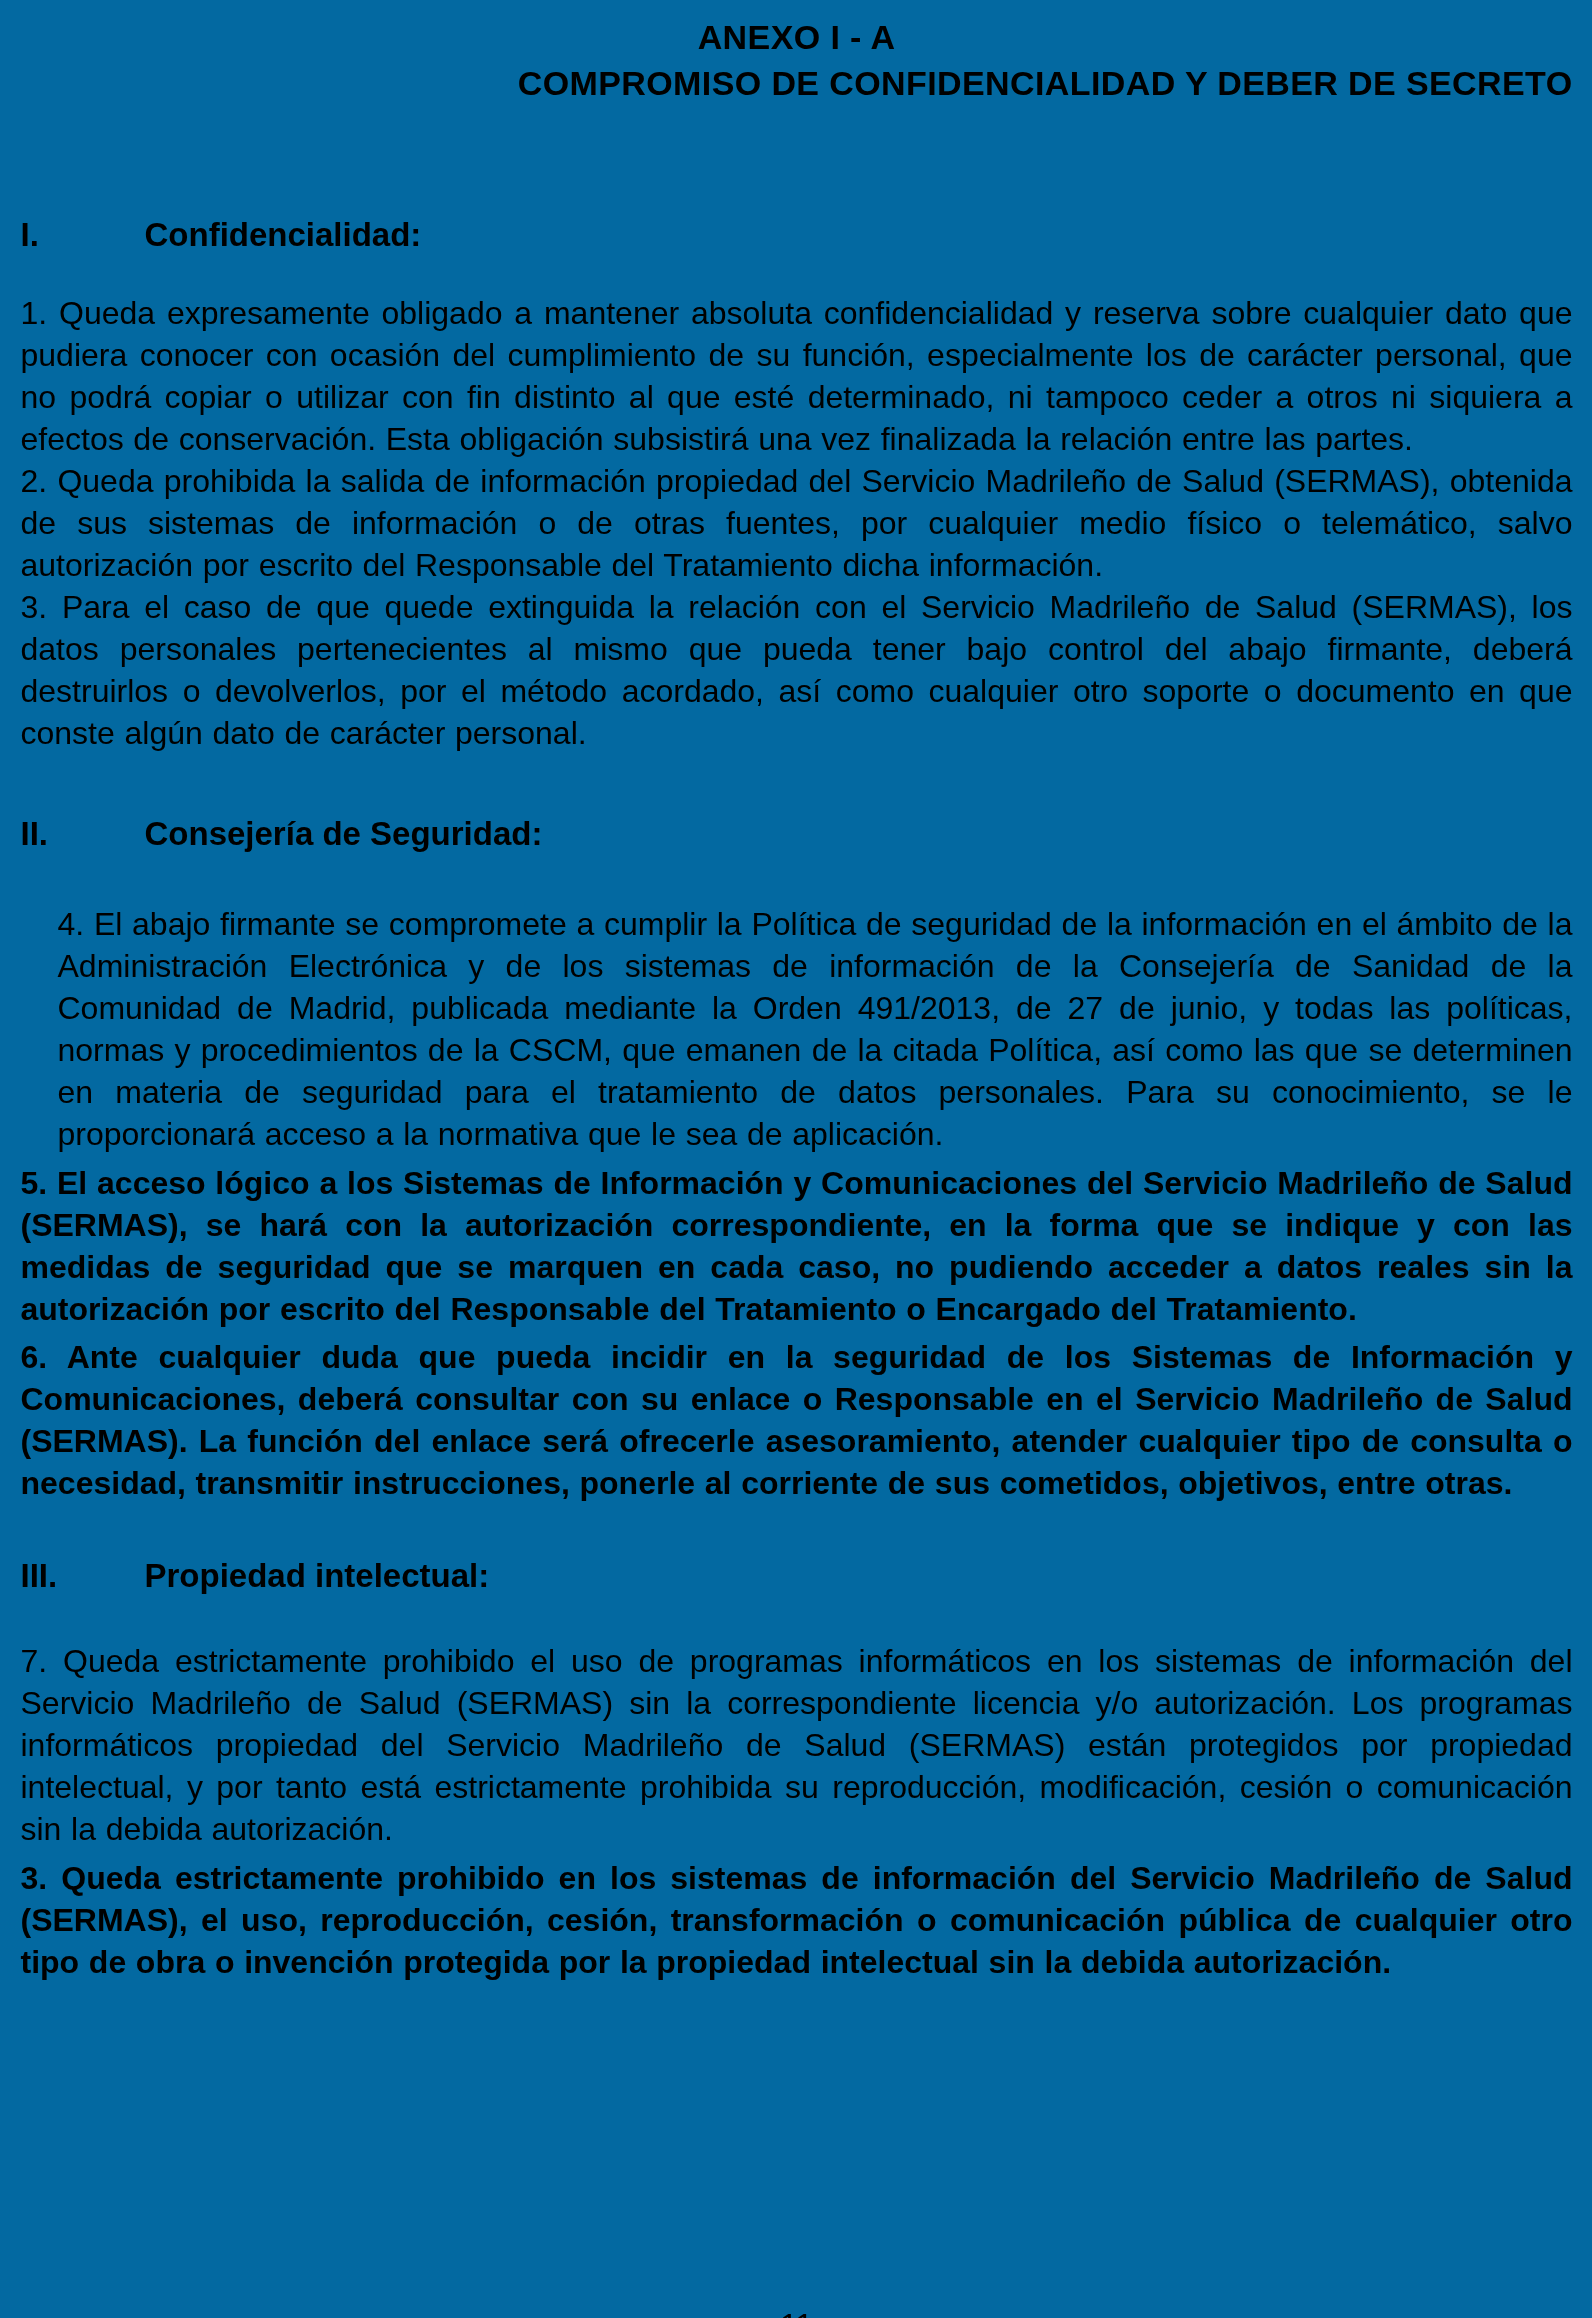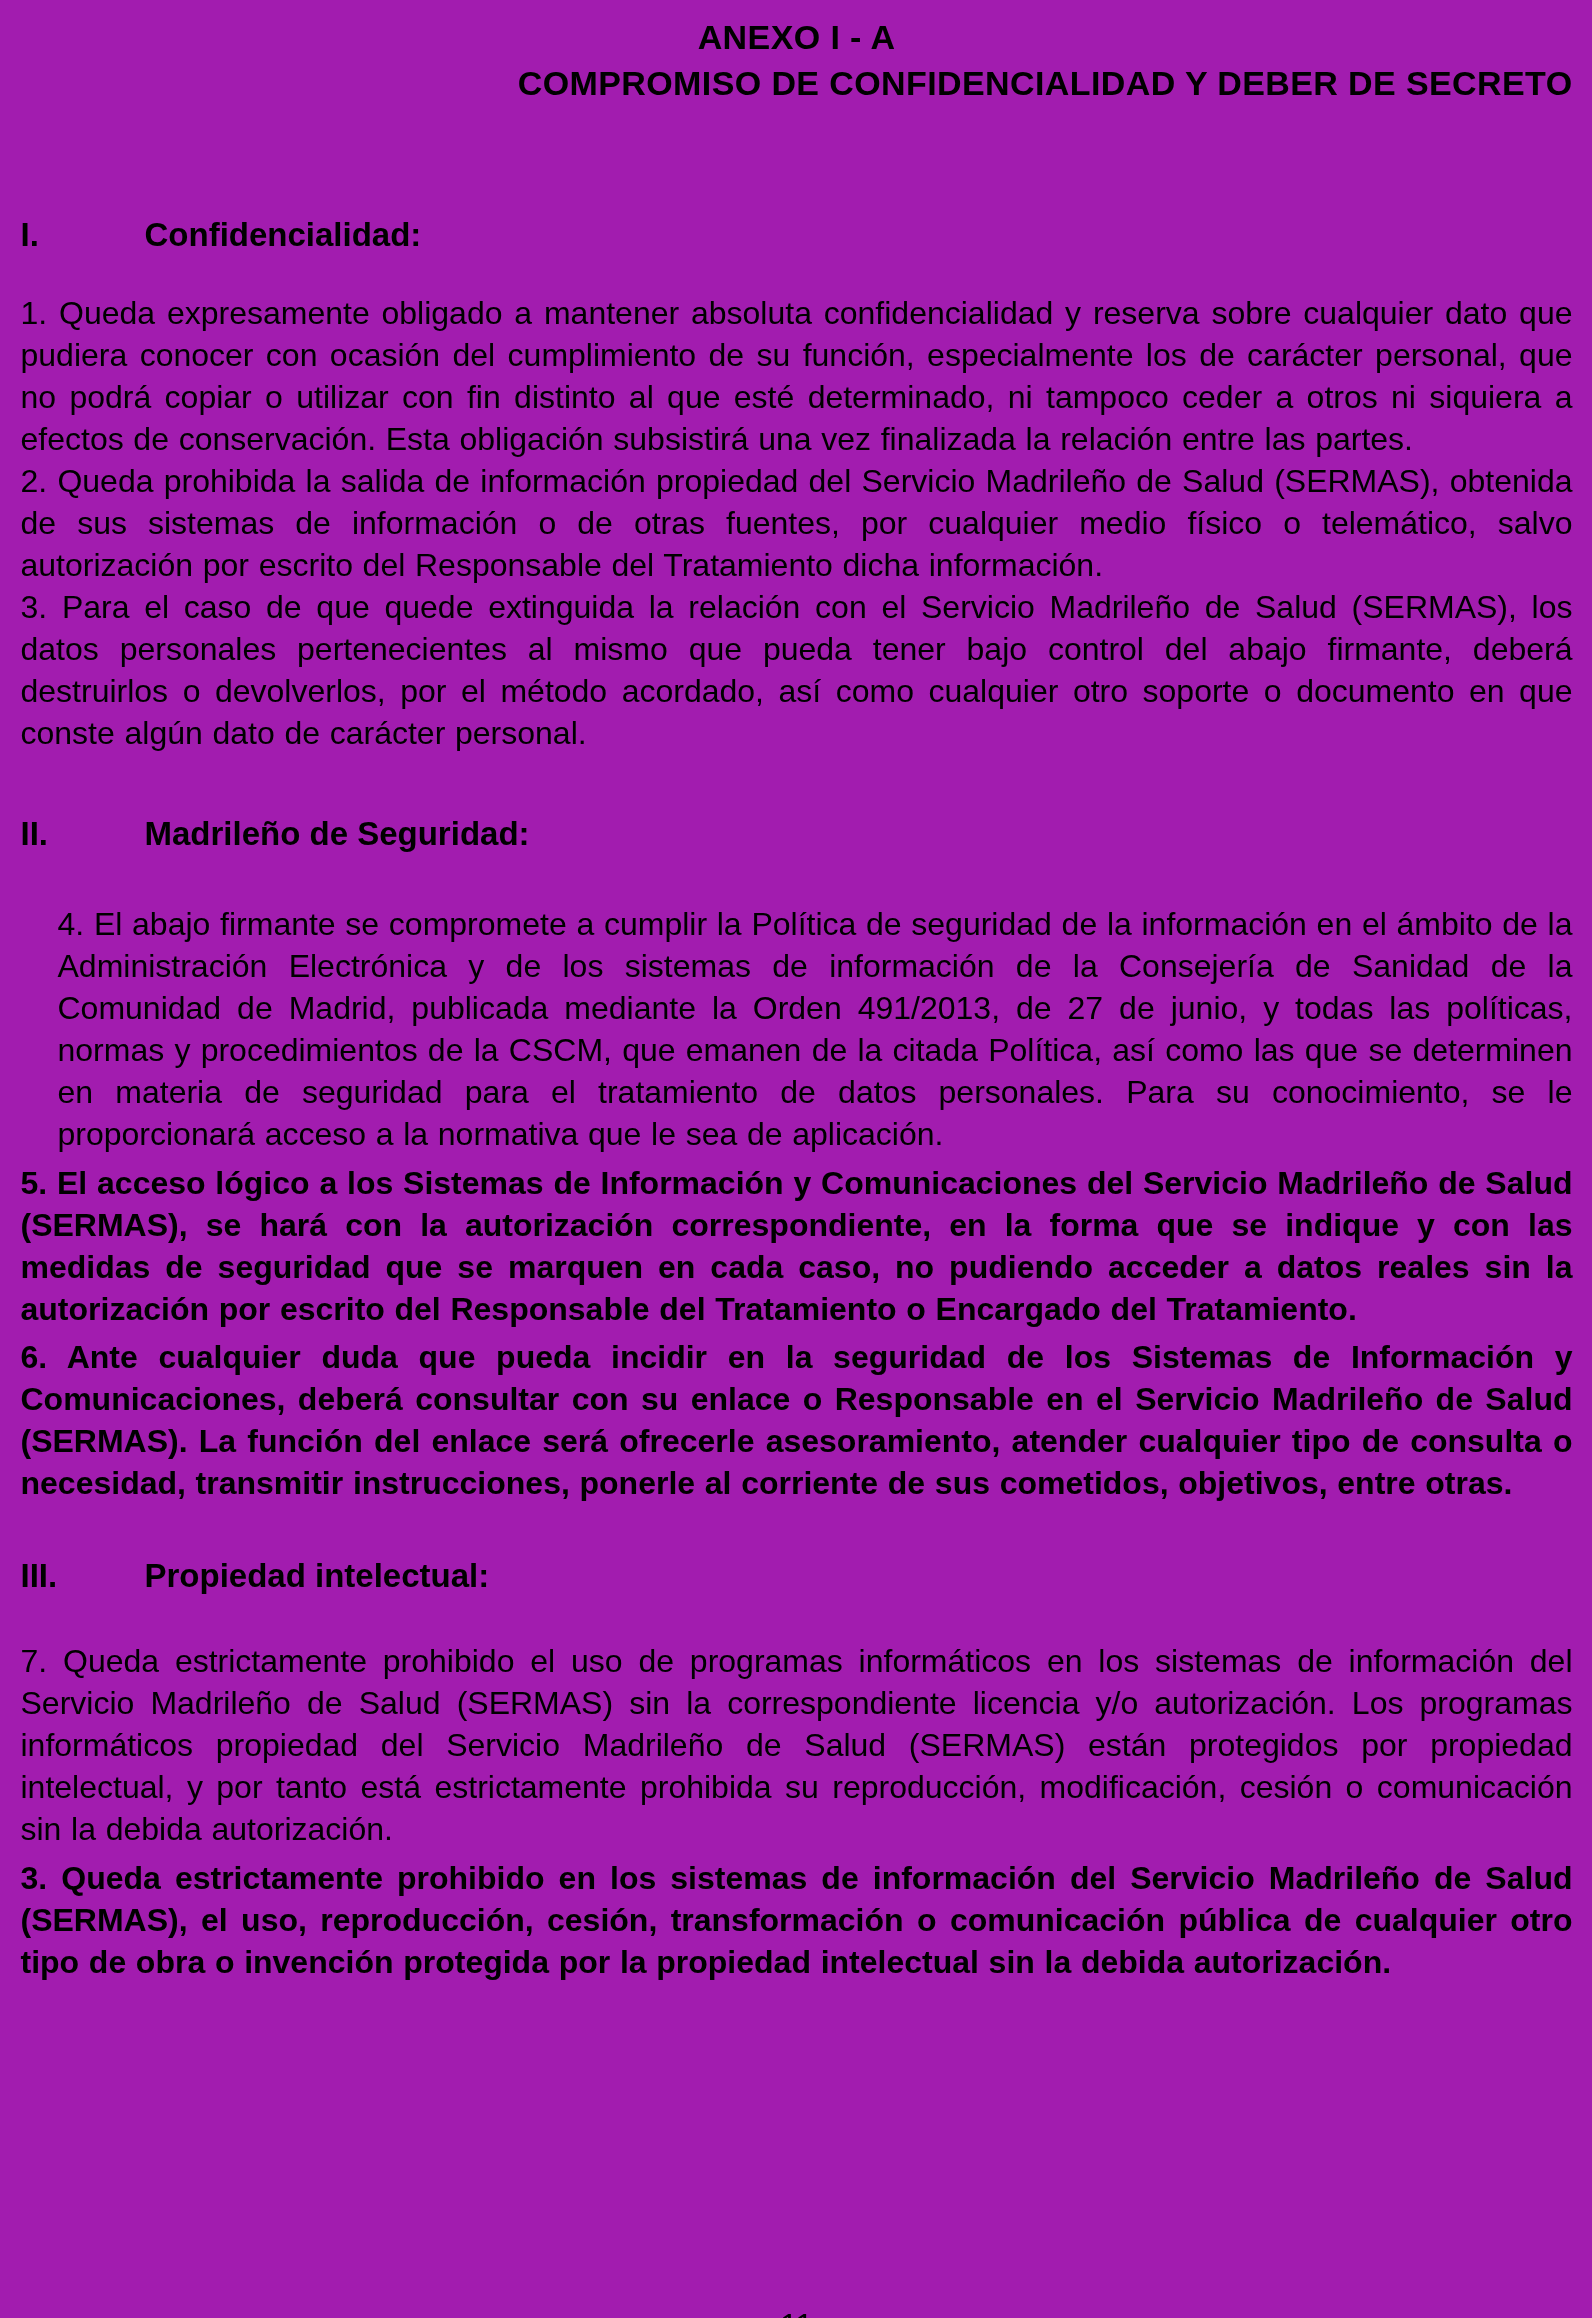--- a/index.html
+++ b/index.html
@@ -11,7 +11,7 @@
     position: relative;
     width: 1593px;
     height: 2319px;
-    background: #a21caf;
+    background: #0369a1;
     color: #000000;
     font-family: "Liberation Sans", sans-serif;
     overflow: hidden;

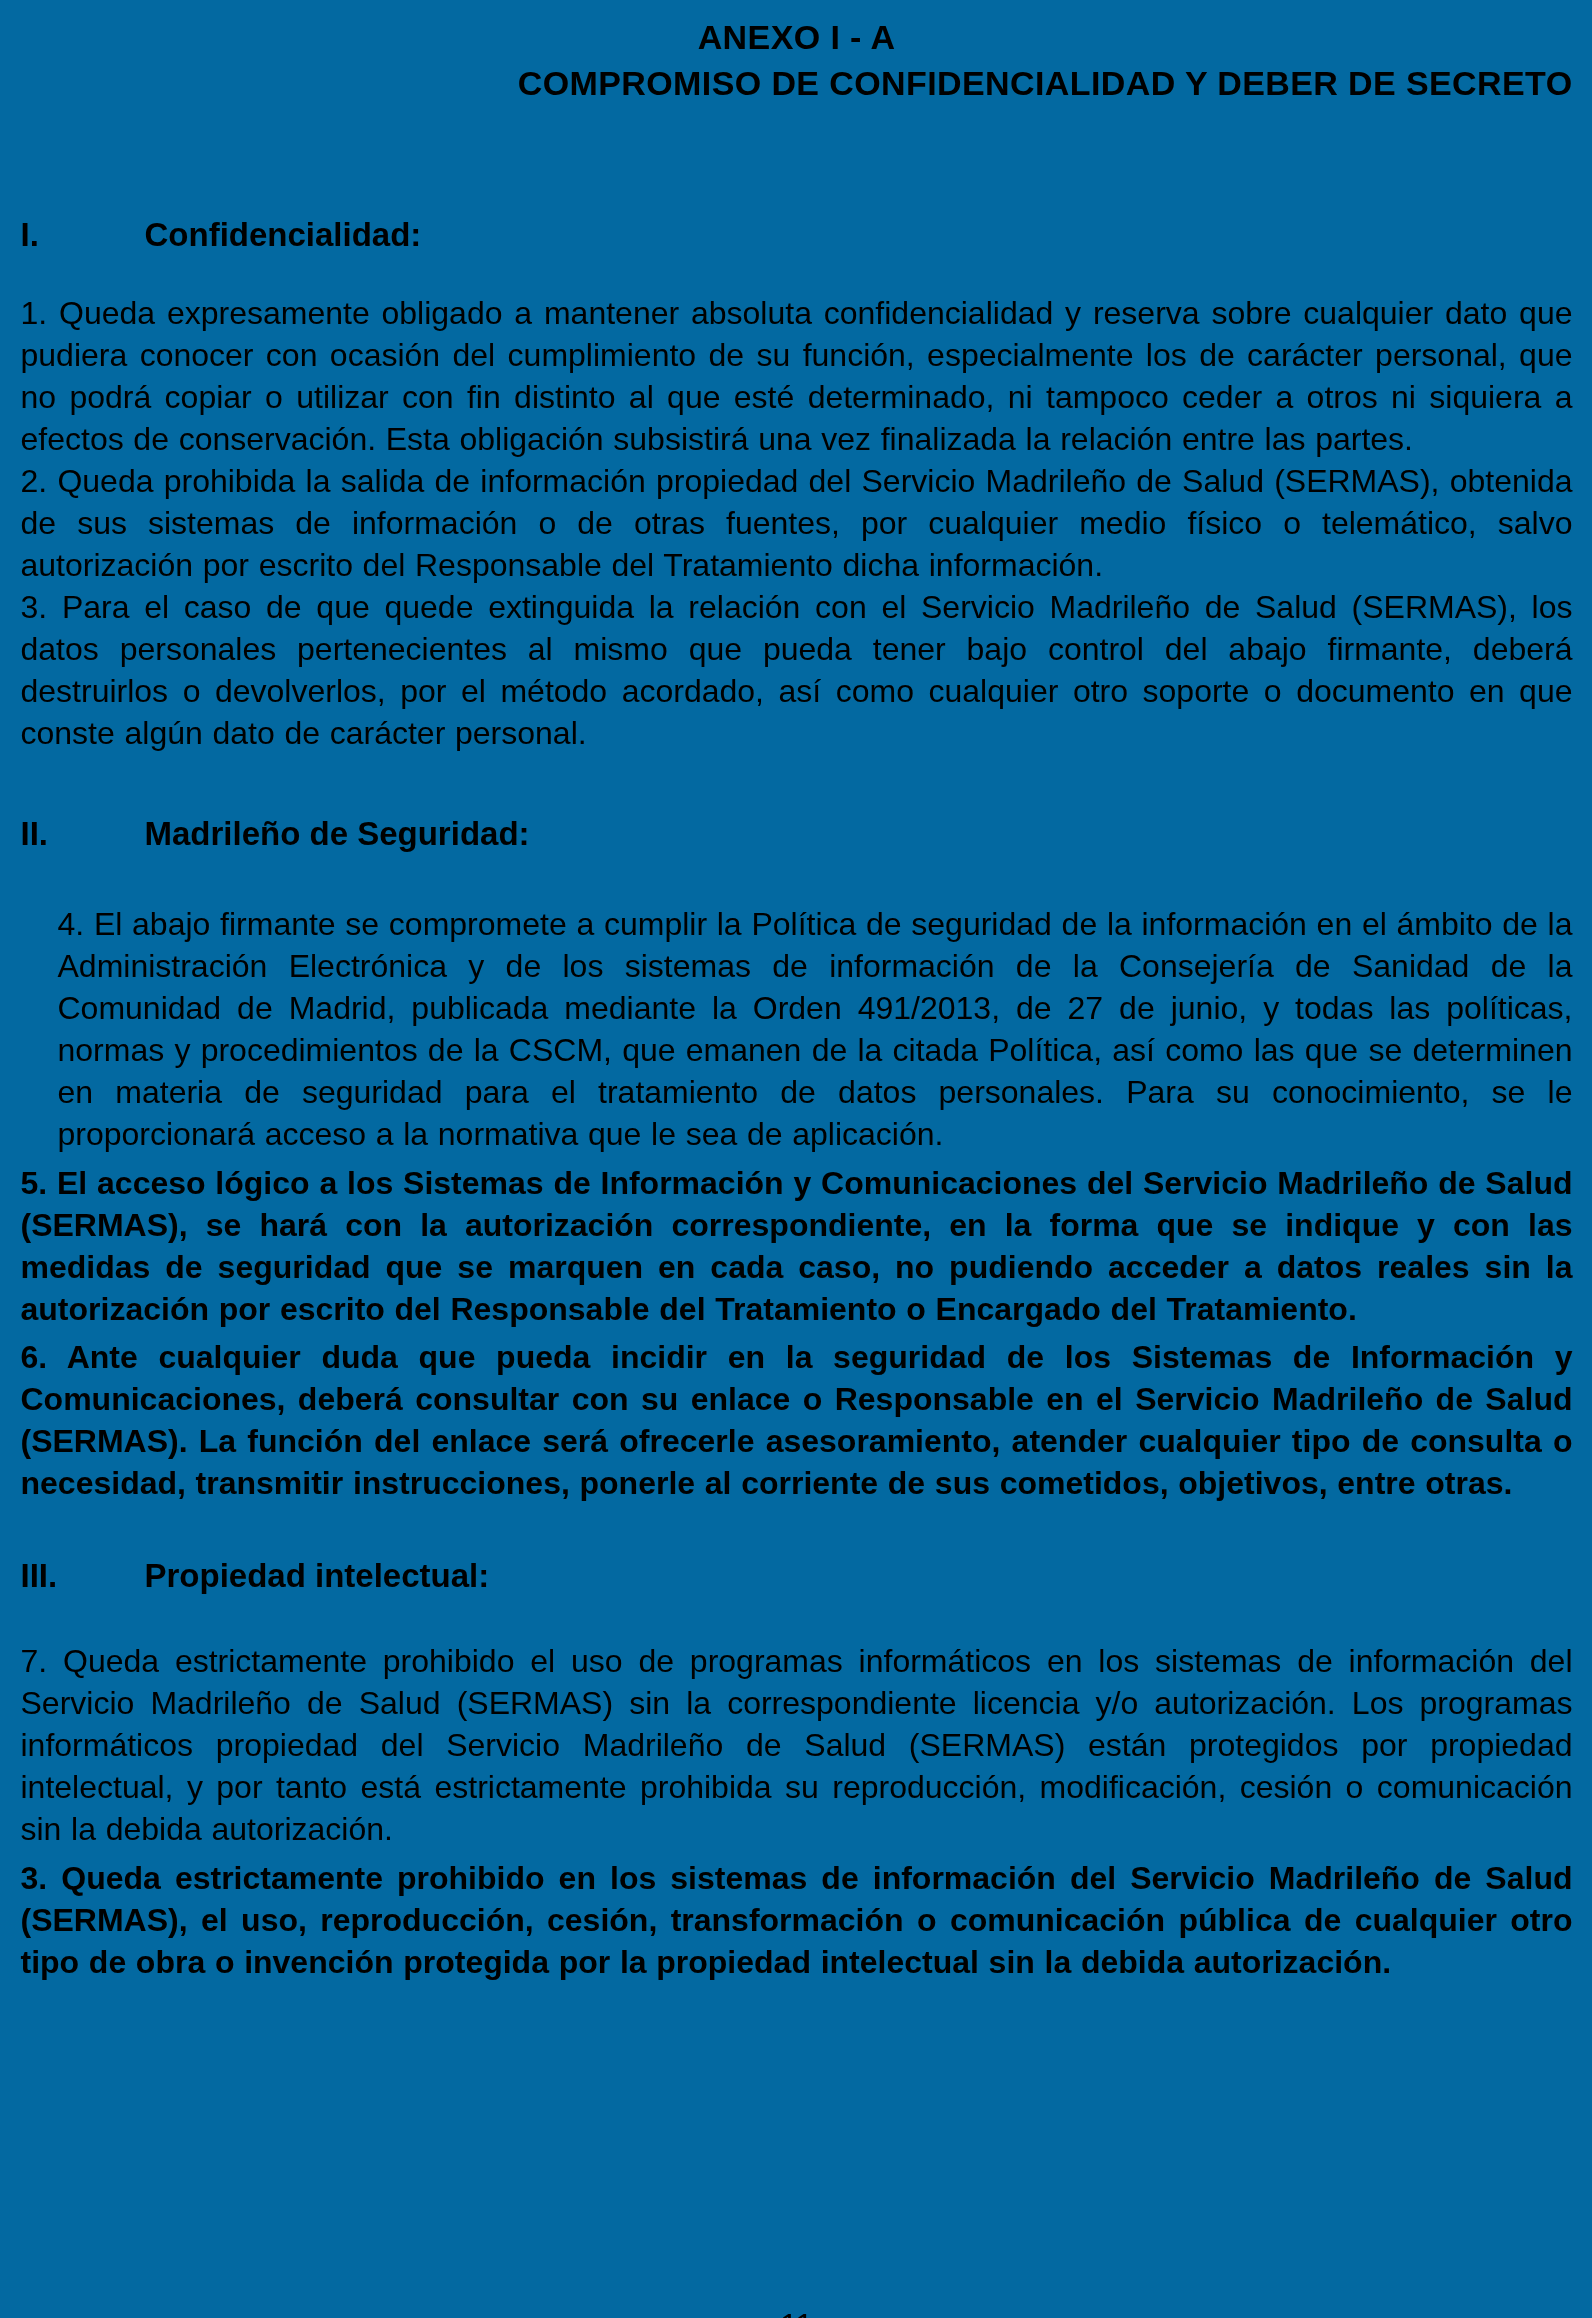--- a/index.html
+++ b/index.html
@@ -84,7 +84,7 @@
   <p class="body-par">3. Para el caso de que quede extinguida la relación con el Servicio Madrileño de Salud (SERMAS), los datos personales pertenecientes al mismo que pueda tener bajo control del abajo firmante, deberá destruirlos o devolverlos, por el método acordado, así como cualquier otro soporte o documento en que conste algún dato de carácter personal.</p>
 
   <div class="section-heading heading-2">
-    <span class="numeral">II.</span><span>Madrileño de Seguridad:</span>
+    <span class="numeral">II.</span><span>Consejería de Seguridad:</span>
   </div>
   <p class="body-par first-par-2">4. El abajo firmante se compromete a cumplir la Política de seguridad de la información en el ámbito de la Administración Electrónica y de los sistemas de información de la Consejería de Sanidad de la Comunidad de Madrid, publicada mediante la Orden 491/2013, de 27 de junio, y todas las políticas, normas y procedimientos de la CSCM, que emanen de la citada Política, así como las que se determinen en materia de seguridad para el tratamiento de datos personales. Para su conocimiento, se le proporcionará acceso a la normativa que le sea de aplicación.</p>
   <p class="body-par next-par">5. El acceso lógico a los Sistemas de Información y Comunicaciones del Servicio Madrileño de Salud (SERMAS), se hará con la autorización correspondiente, en la forma que se indique y con las medidas de seguridad que se marquen en cada caso, no pudiendo acceder a datos reales sin la autorización por escrito del Responsable del Tratamiento o Encargado del Tratamiento.</p>

